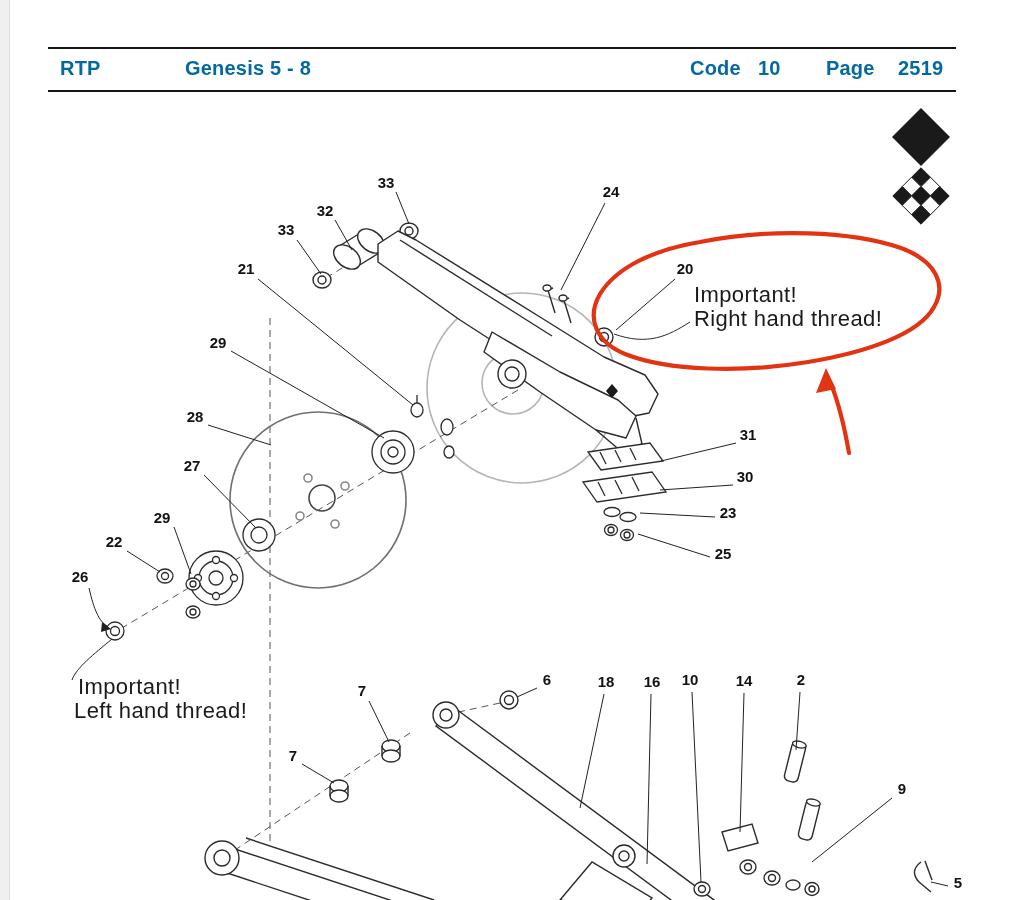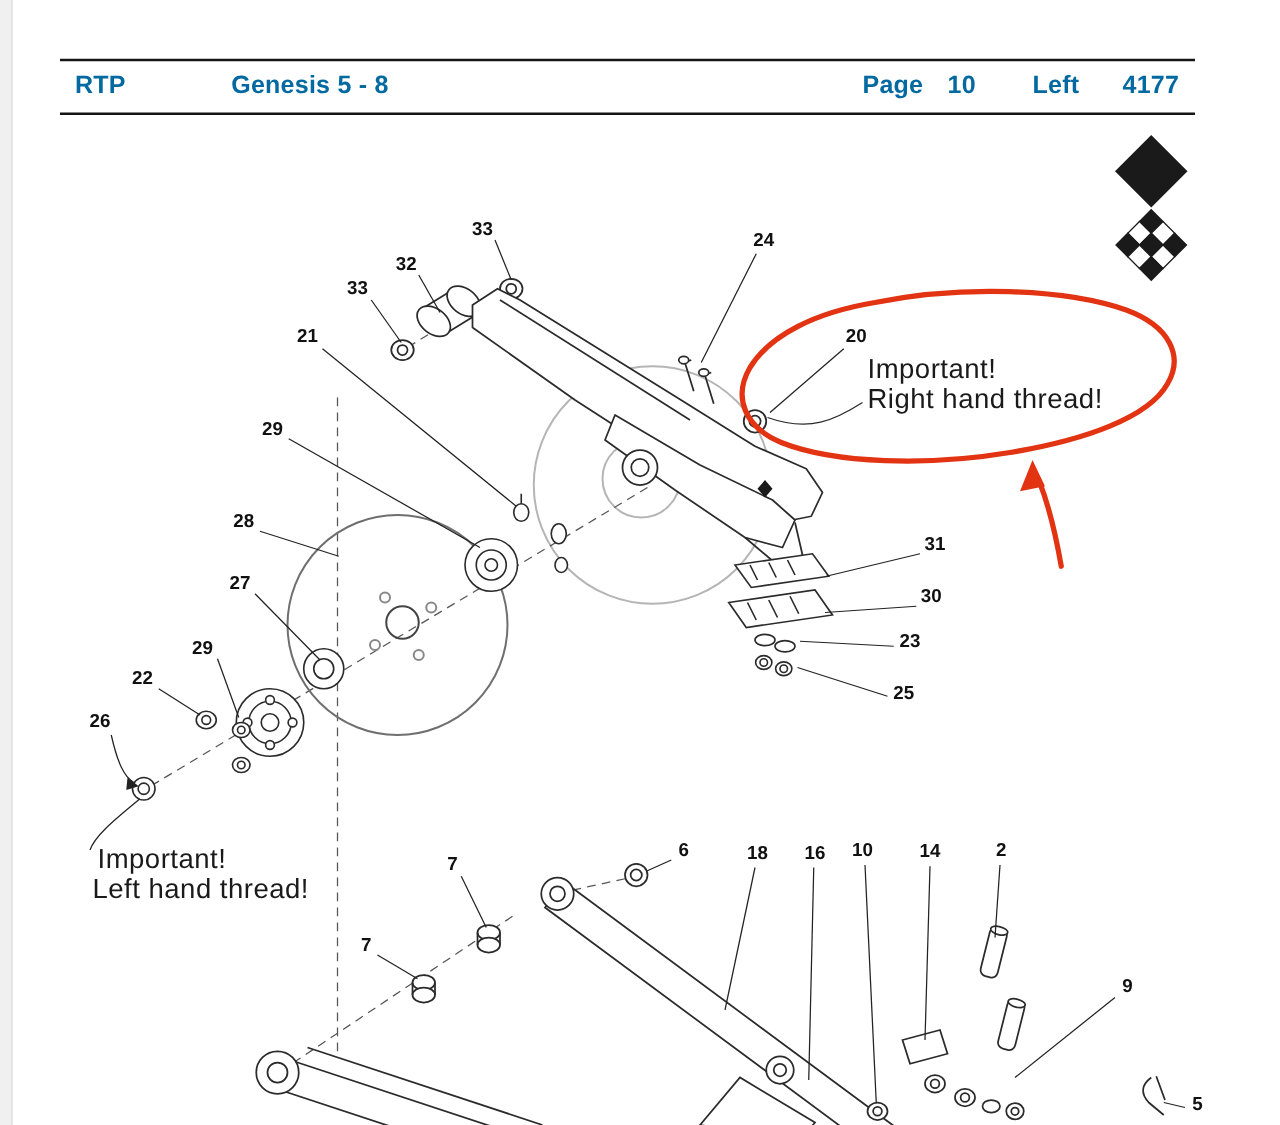--- a/index.html
+++ b/index.html
@@ -41,7 +41,7 @@
   <div class="rule top"></div>
   <span class="hitem h-rtp">RTP</span>
   <span class="hitem h-model">Genesis 5 - 8</span>
-  <span class="hitem h-pagelab">Page</span>
+  <span class="hitem h-pagelab">Code</span>
   <span class="hitem h-pagenum">10</span>
   <span class="hitem h-codelab">Left</span>
   <span class="hitem h-codenum">4177</span>

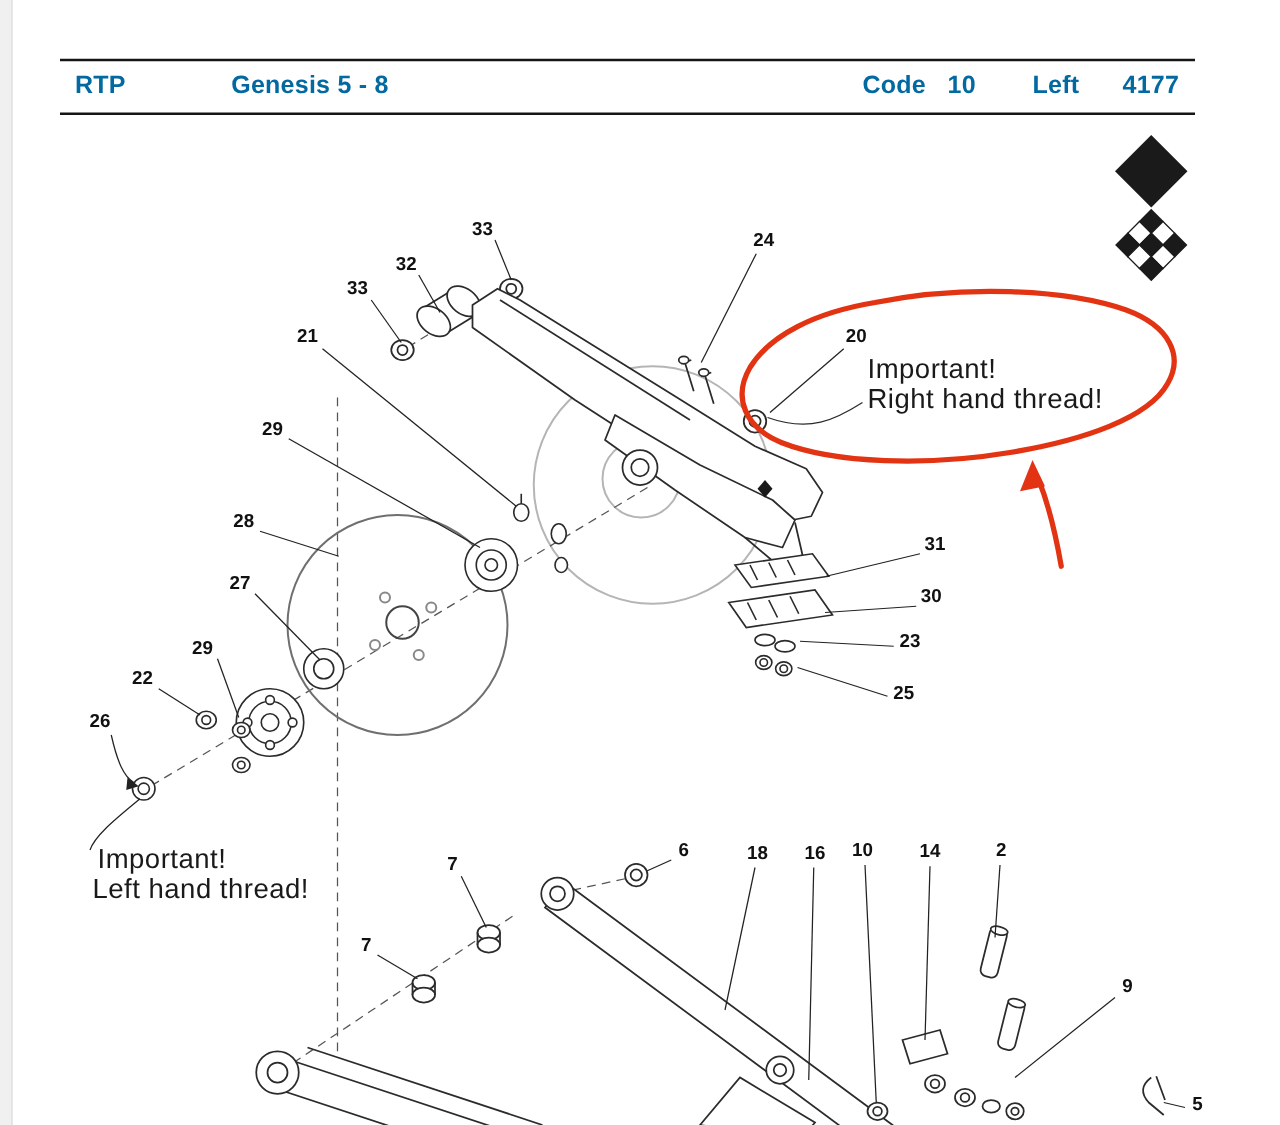--- a/index.html
+++ b/index.html
@@ -43,7 +43,7 @@
   <span class="hitem h-model">Genesis 5 - 8</span>
   <span class="hitem h-pagelab">Code</span>
   <span class="hitem h-pagenum">10</span>
-  <span class="hitem h-codelab">Left</span>
+  <span class="hitem h-codelab">Page</span>
   <span class="hitem h-codenum">4177</span>
   <div class="rule bot"></div>
 </div>

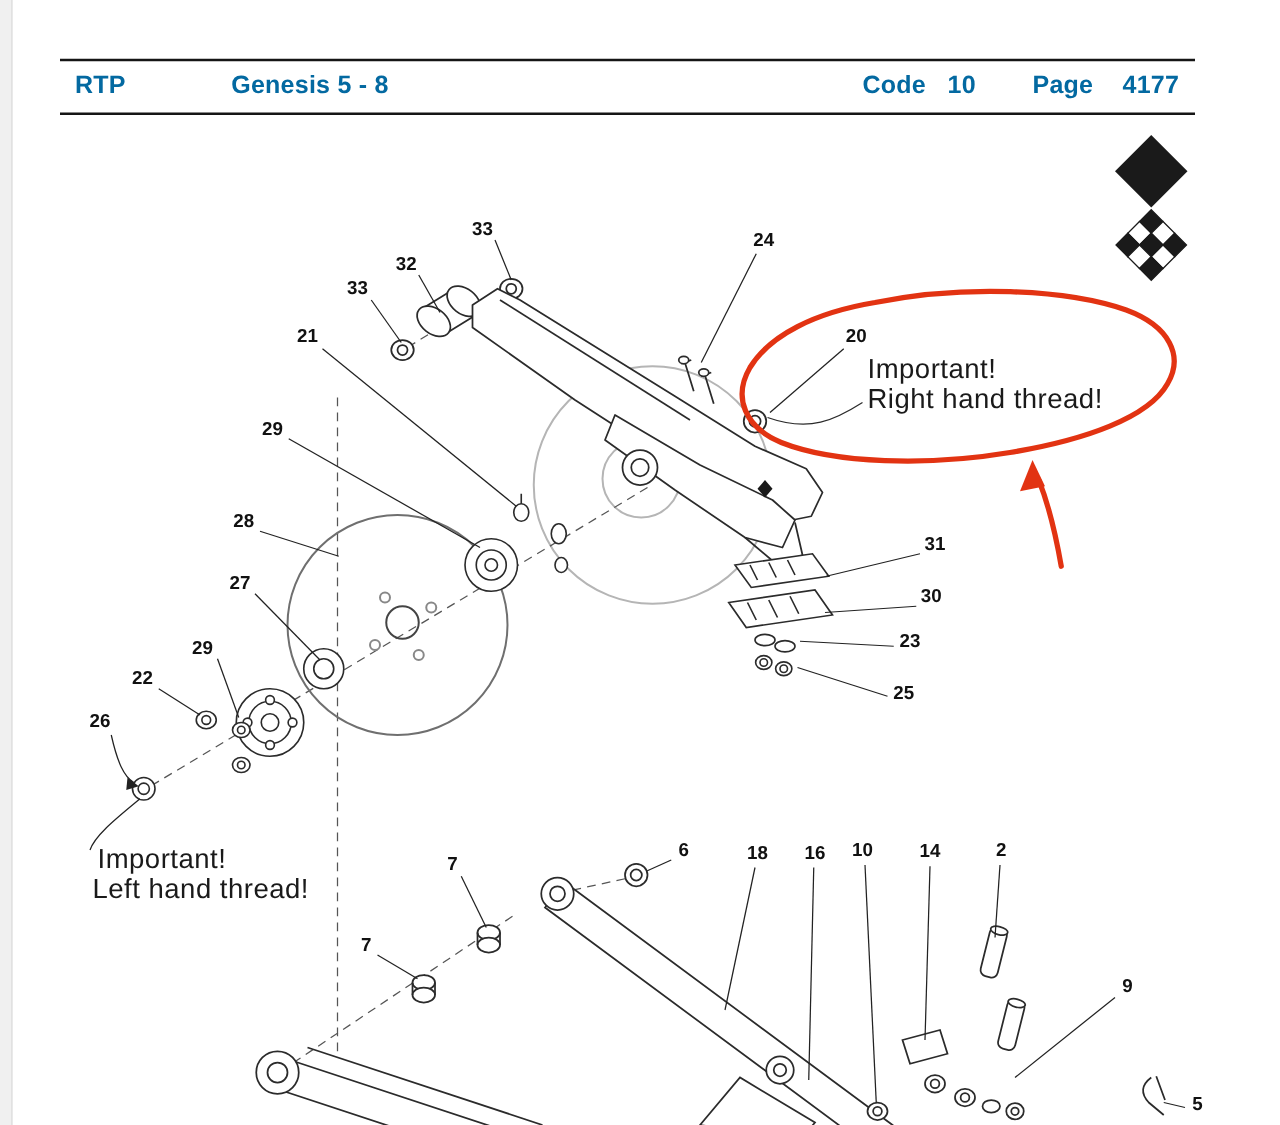--- a/index.html
+++ b/index.html
@@ -44,7 +44,7 @@
   <span class="hitem h-pagelab">Code</span>
   <span class="hitem h-pagenum">10</span>
   <span class="hitem h-codelab">Page</span>
-  <span class="hitem h-codenum">4177</span>
+  <span class="hitem h-codenum">2519</span>
   <div class="rule bot"></div>
 </div>
 

